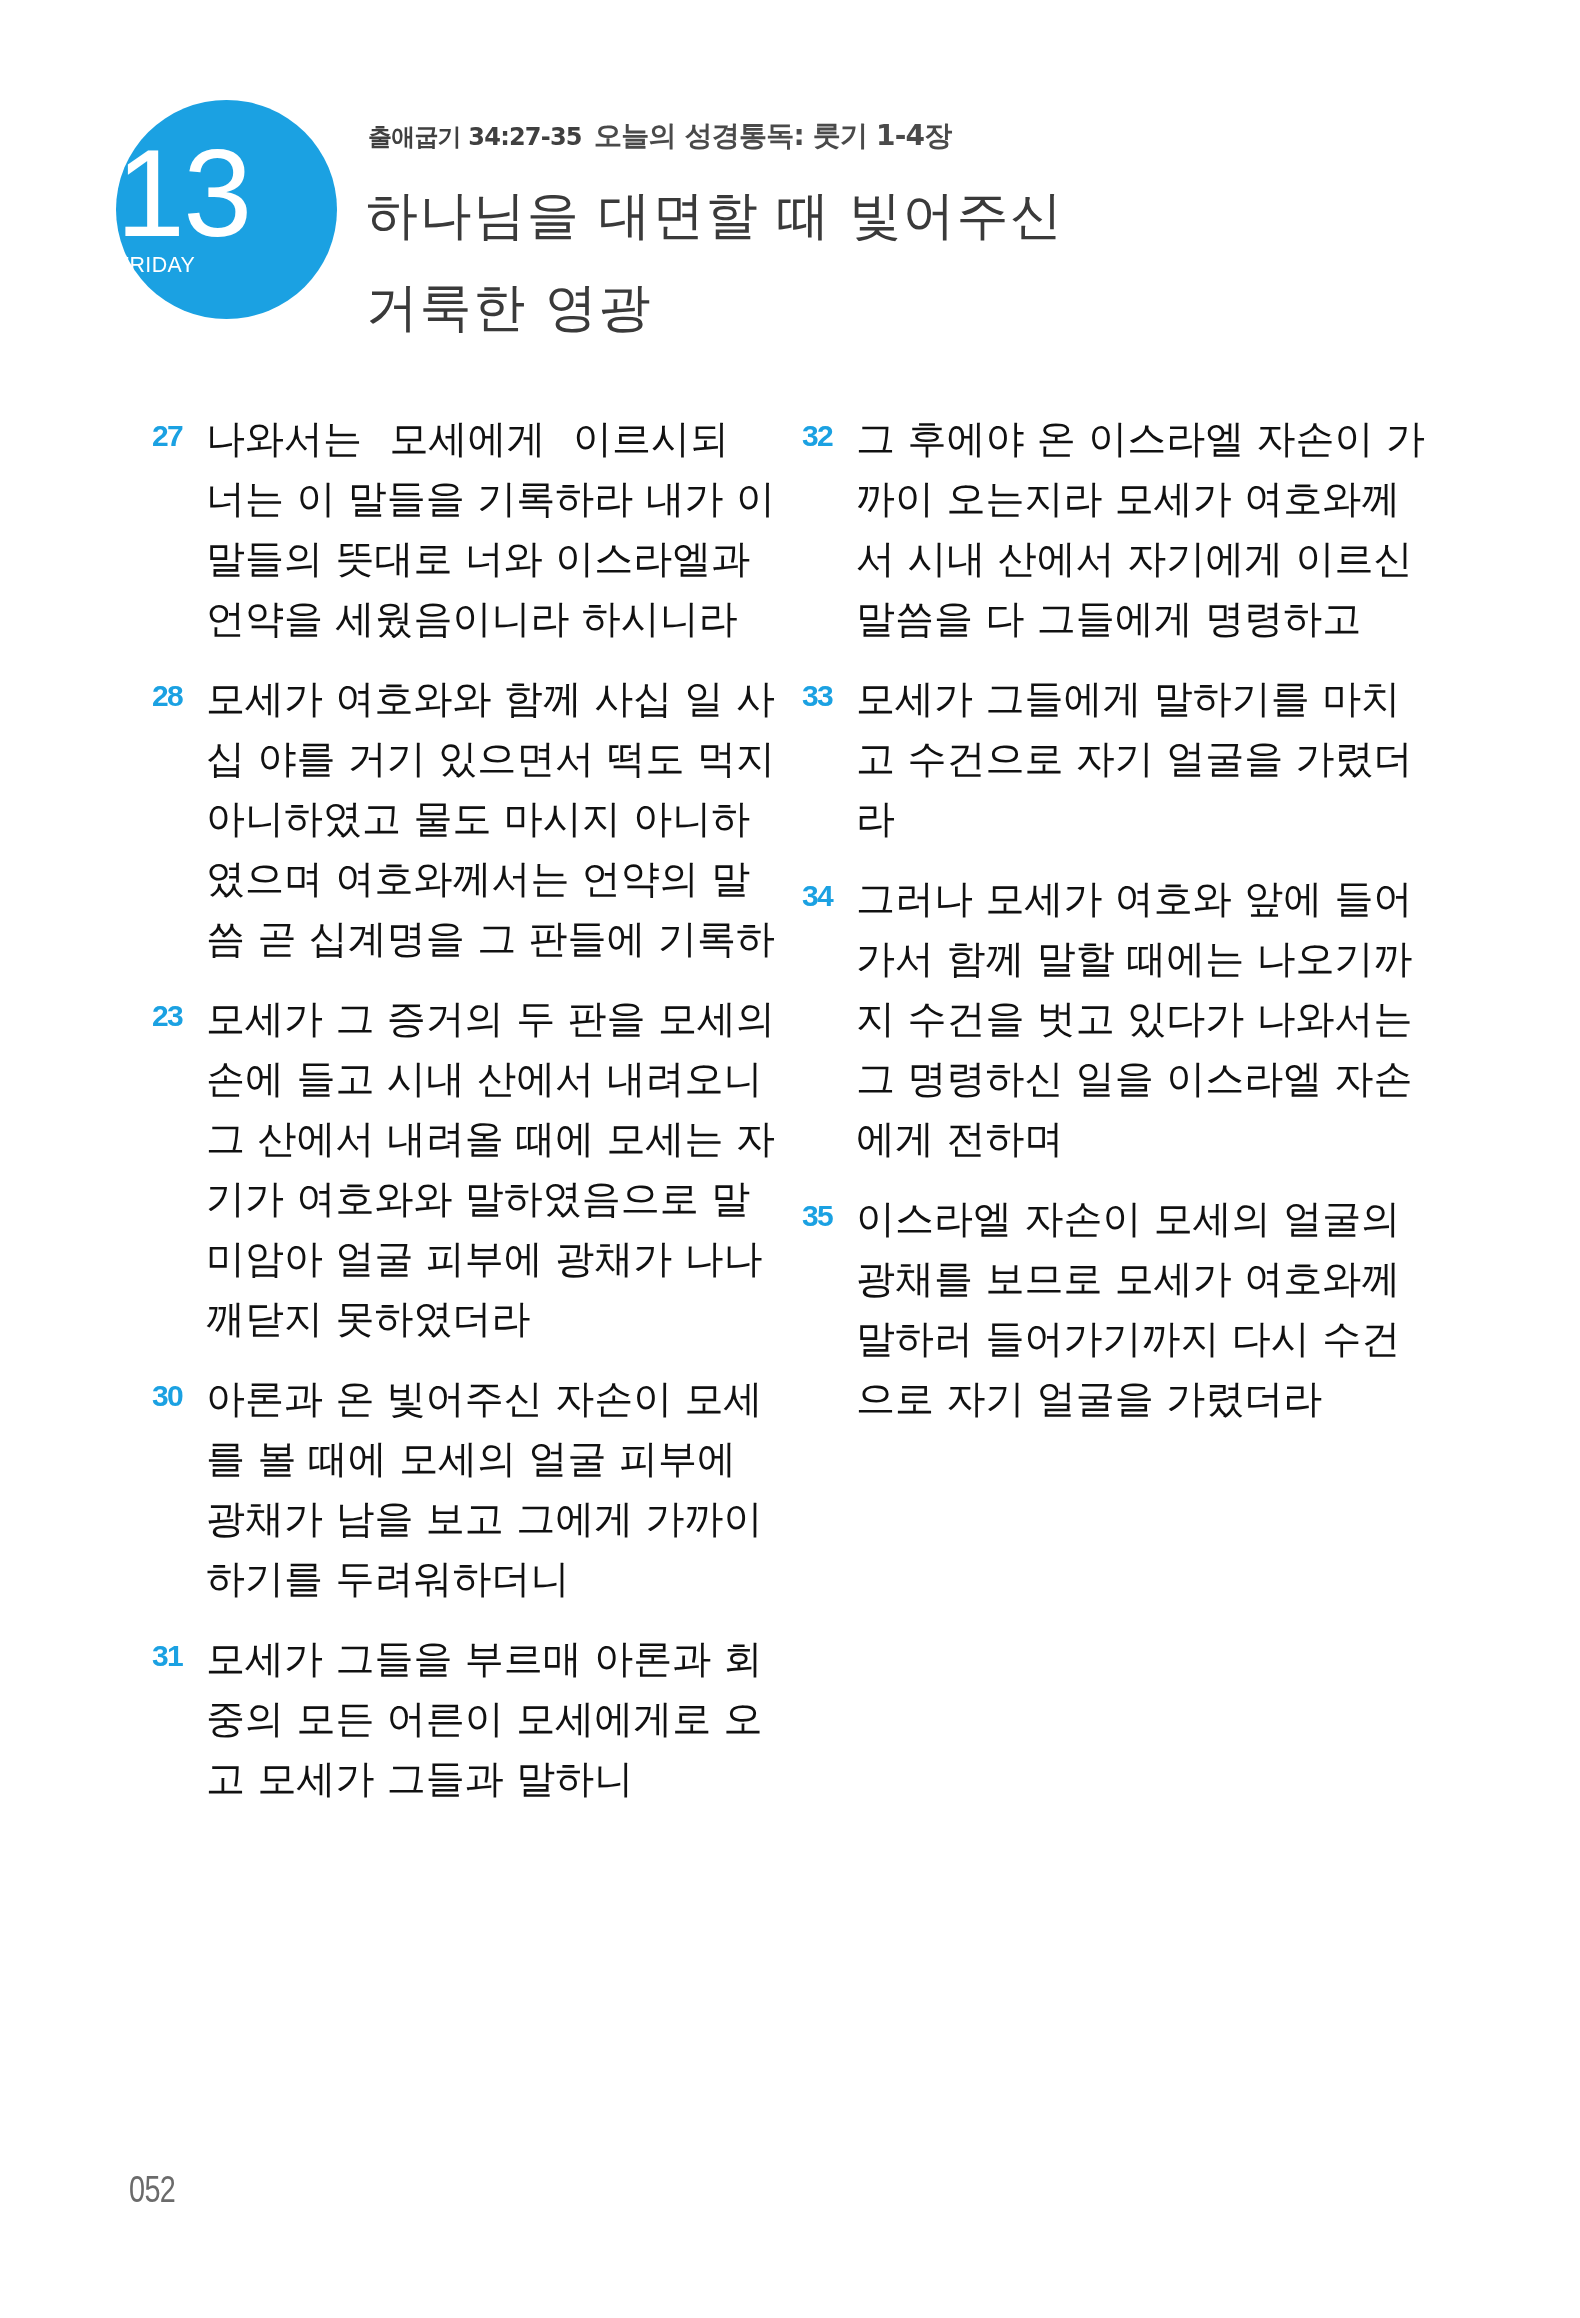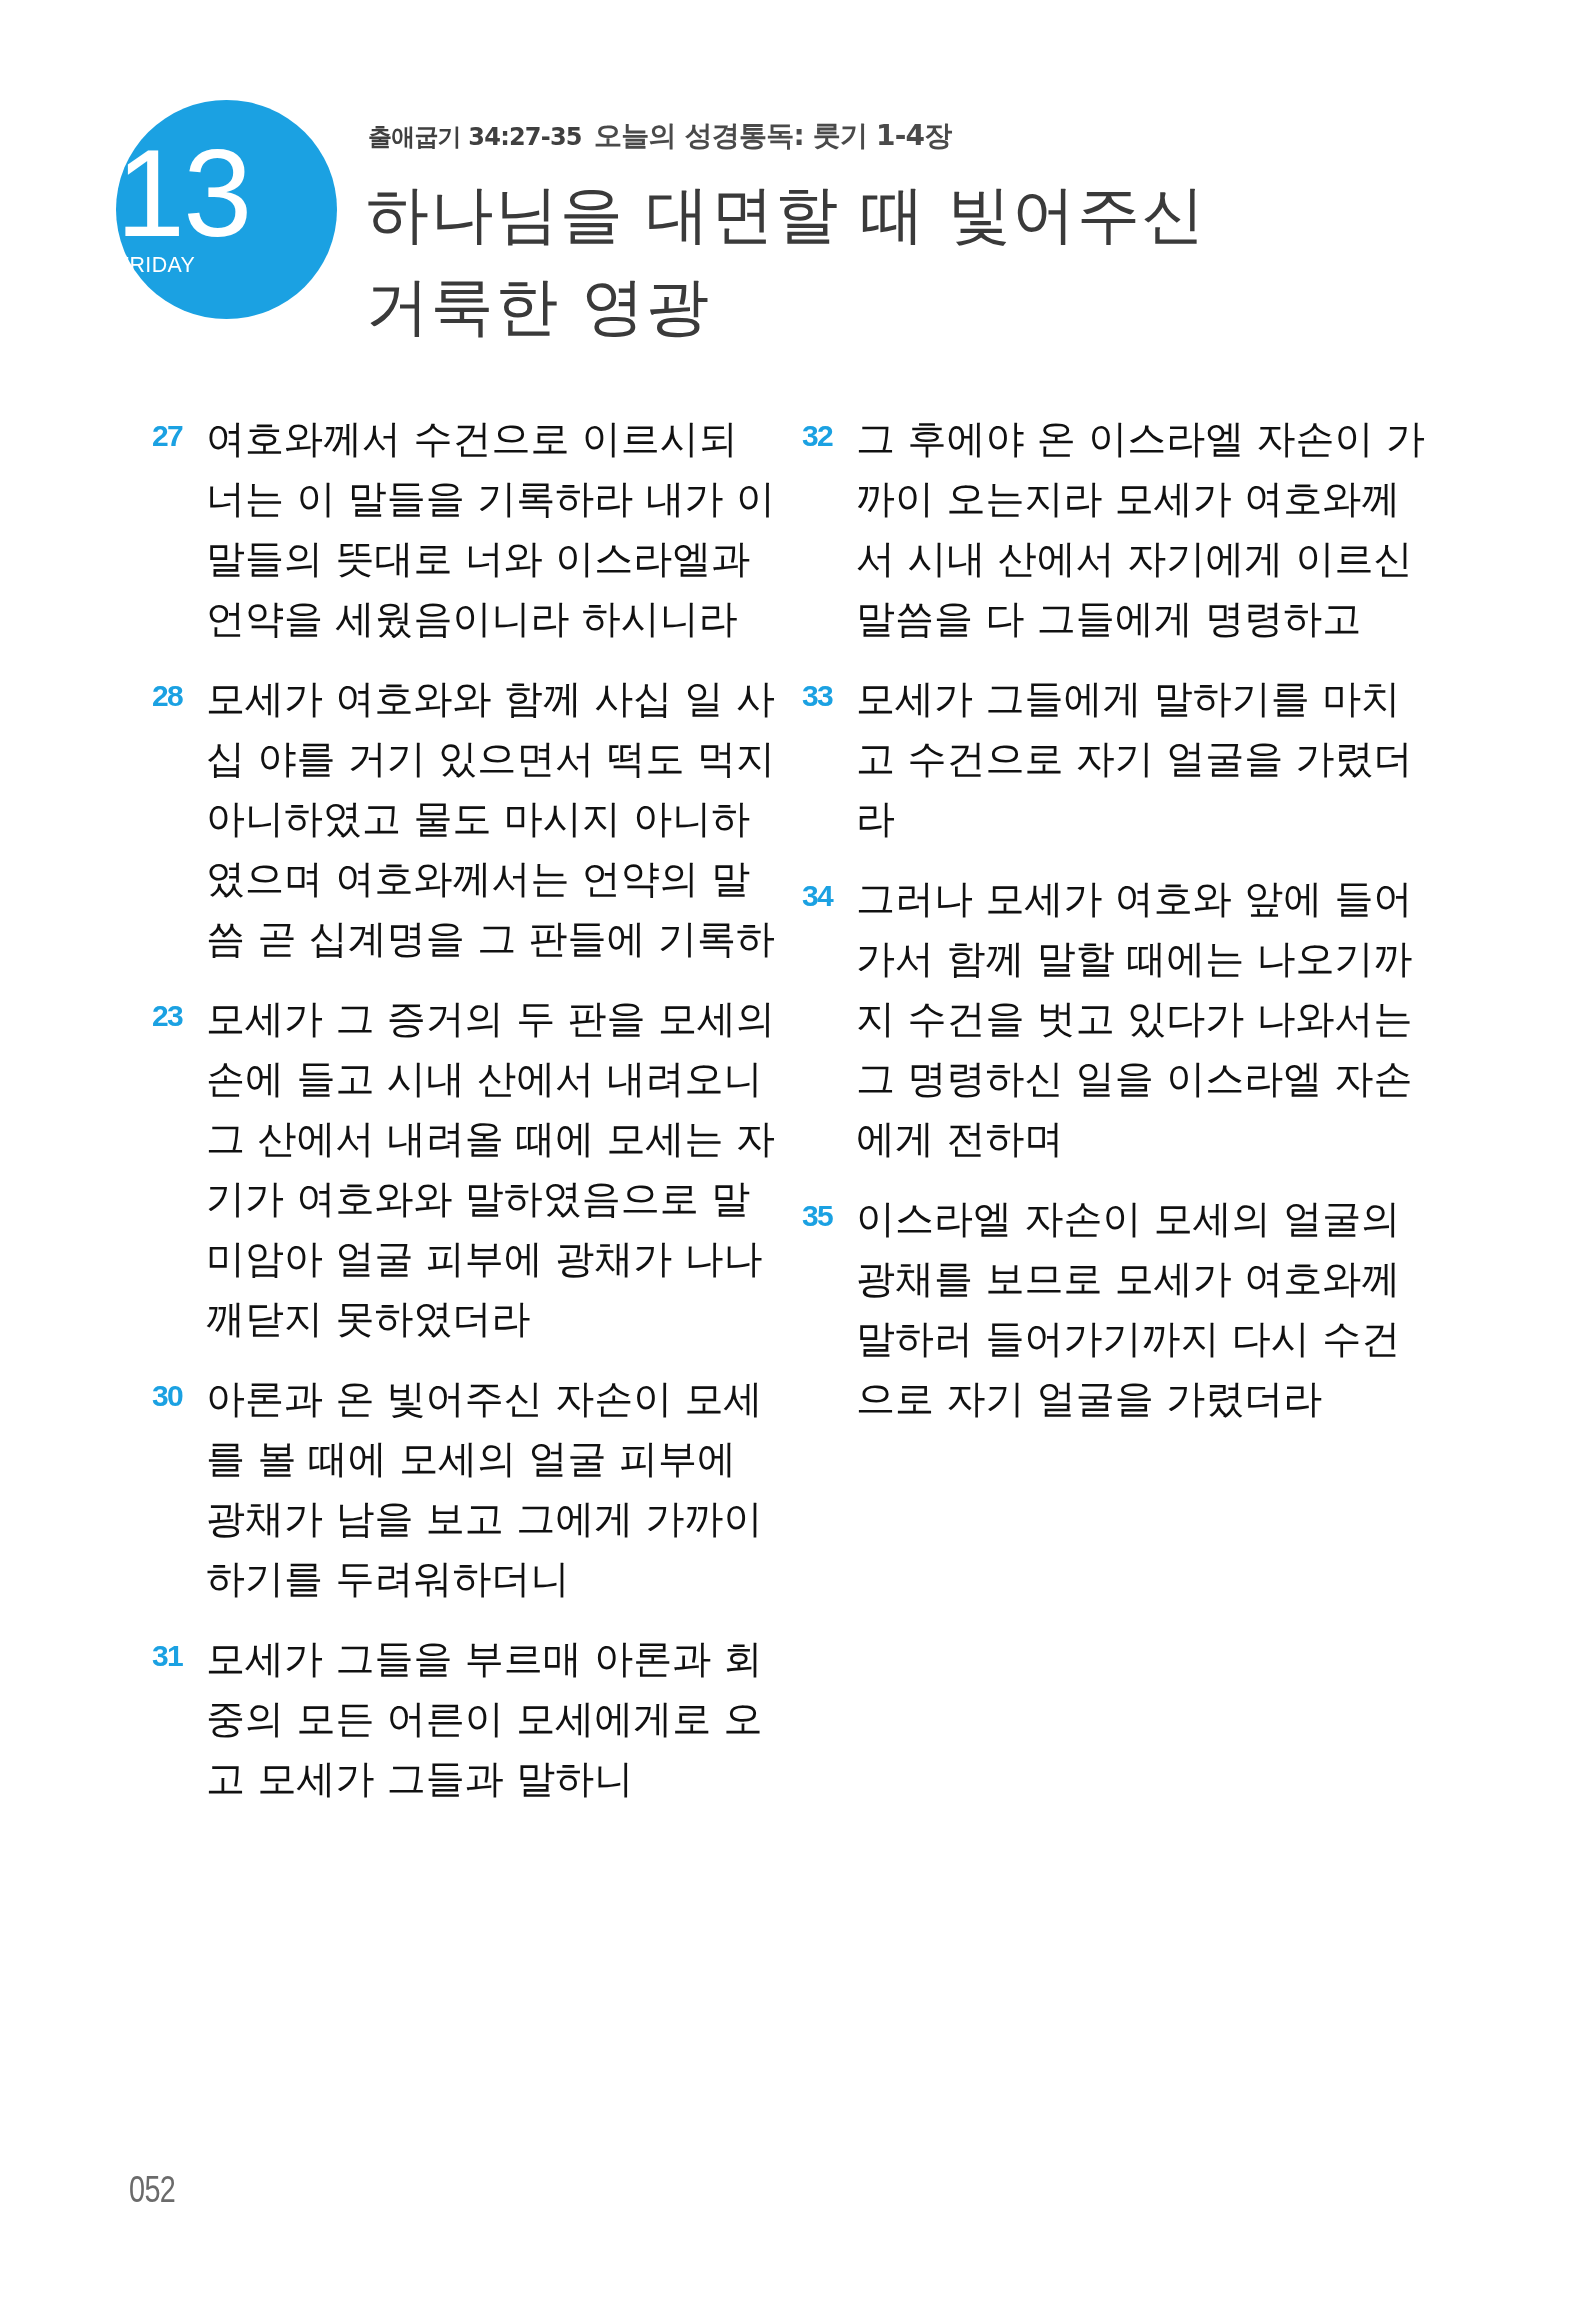--- a/index.html
+++ b/index.html
@@ -79,7 +79,7 @@
     top: 169px;
     width: 1070px;
     font-family: "DejaVu Sans", sans-serif;
-    font-size: 63px;
+    font-size: 52px;
     line-height: 92px;
     color: #3a3a3a;
     font-weight: normal;

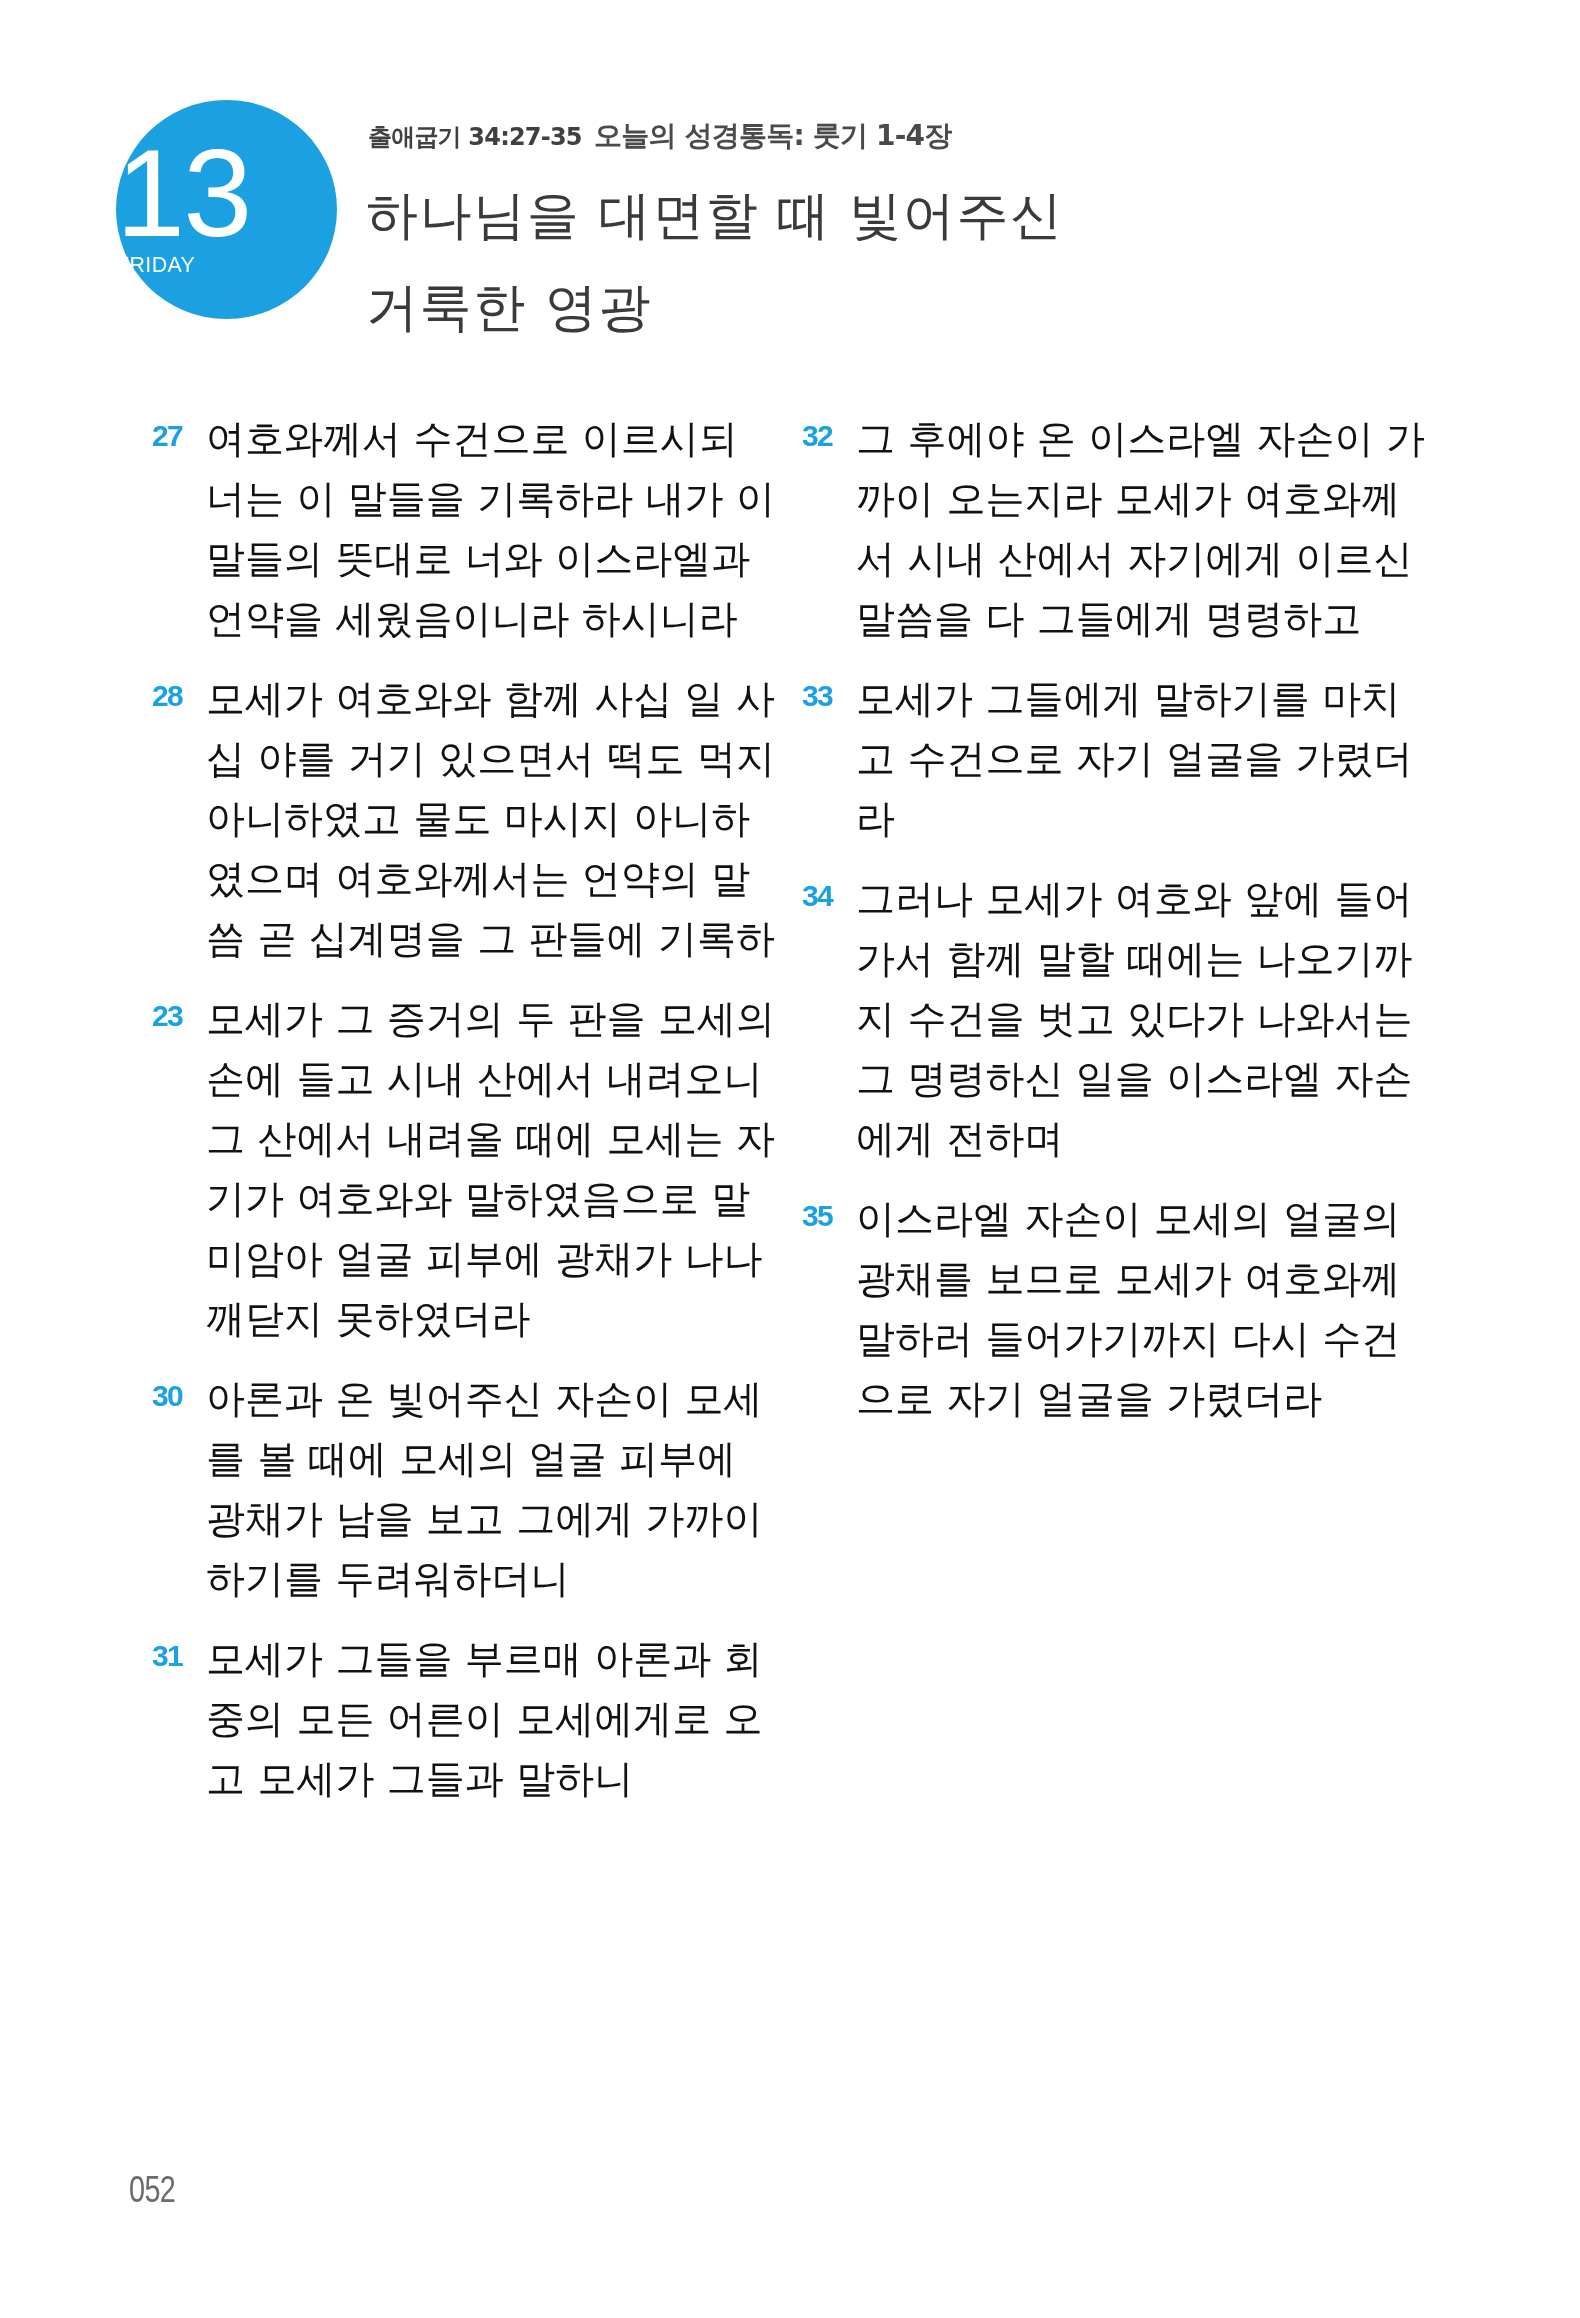--- a/index.html
+++ b/index.html
@@ -169,7 +169,7 @@
       <div class="verse">
         <span class="verse-number">27</span>
         <div class="verse-text">
-          <span class="line">여호와께서 수건으로 이르시되</span>
+          <span class="line">나와서는 모세에게 이르시되</span>
           <span class="line">너는 이 말들을 기록하라 내가 이</span>
           <span class="line">말들의 뜻대로 너와 이스라엘과</span>
           <span class="line last">언약을 세웠음이니라 하시니라</span>

